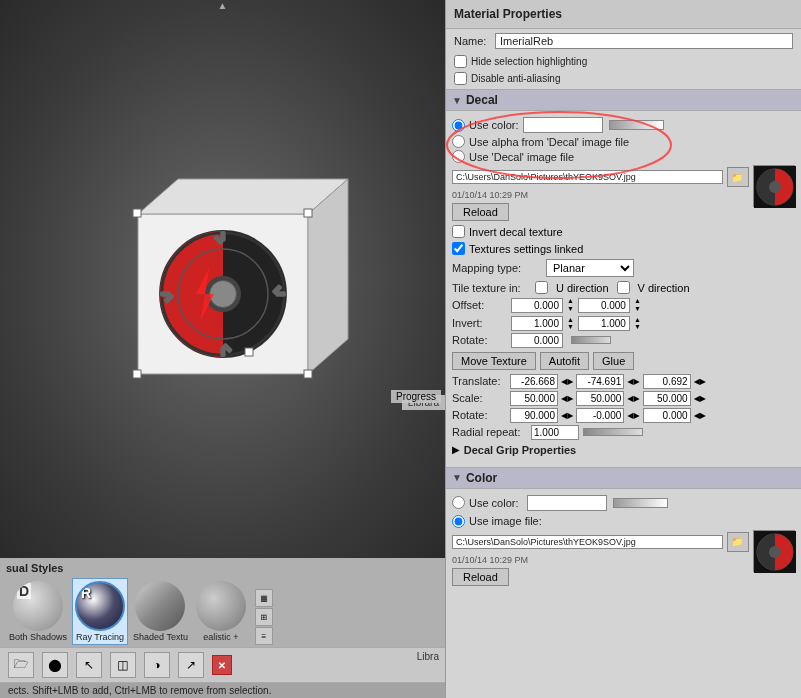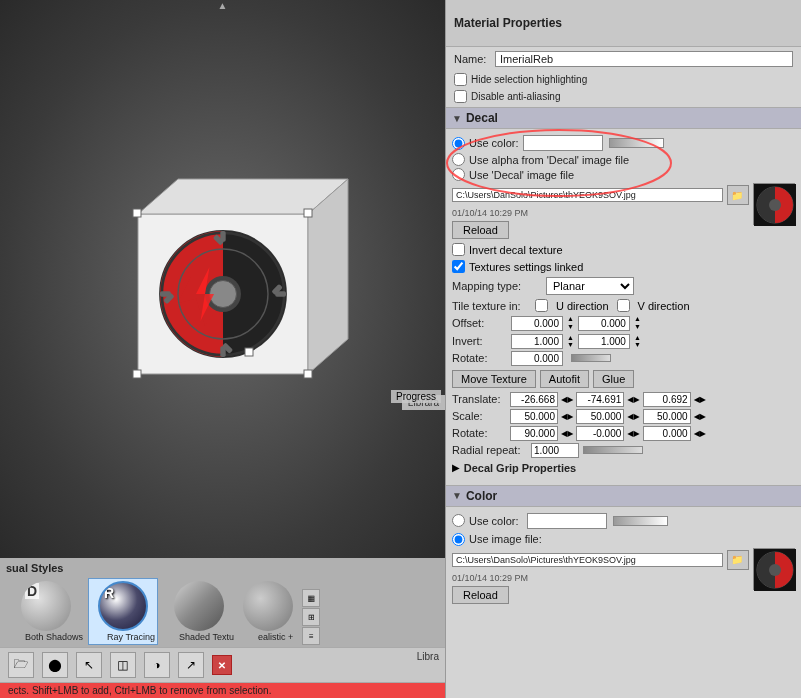--- a/index.html
+++ b/index.html
@@ -206,7 +206,7 @@
 
     .panel-title {
       background: #c8c8c8;
-      padding: 16px 8px;
+      padding: 7px 8px;
       font-size: 12px;
       font-weight: bold;
       color: #222;

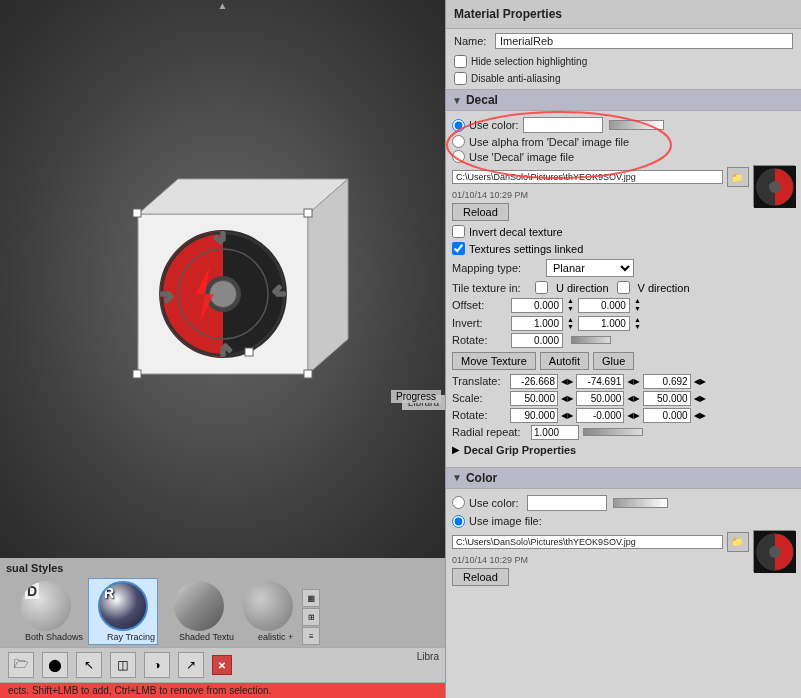--- a/index.html
+++ b/index.html
@@ -113,7 +113,6 @@
       color: #222;
       margin-top: 1px;
       white-space: nowrap;
-      margin-left: 16px;
     }
 
     .vs-letter {

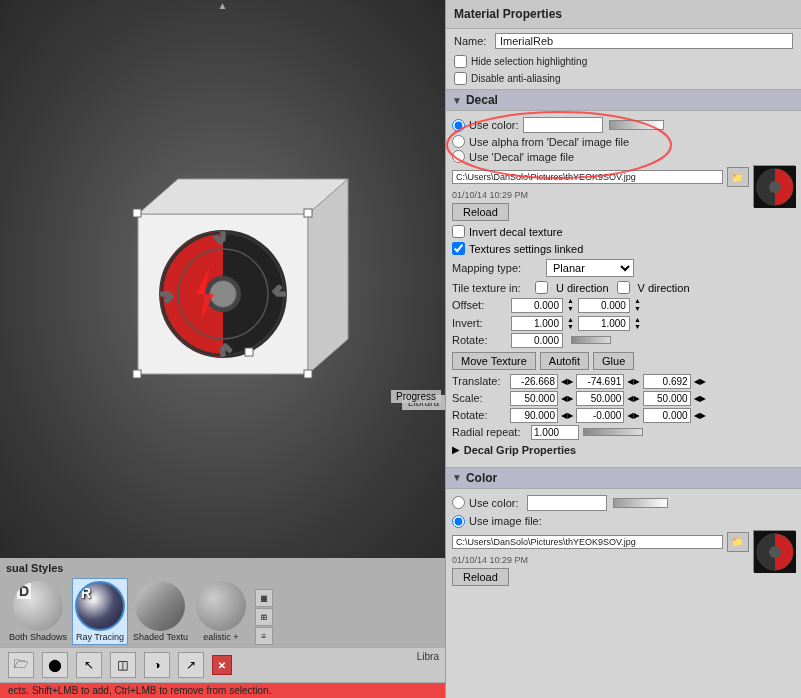--- a/index.html
+++ b/index.html
@@ -186,7 +186,7 @@
 
     
     .status-bar {
-      background: #ef4444;
+      background: #a3a3a3;
       padding: 2px 8px;
       font-size: 10px;
       color: #222;

